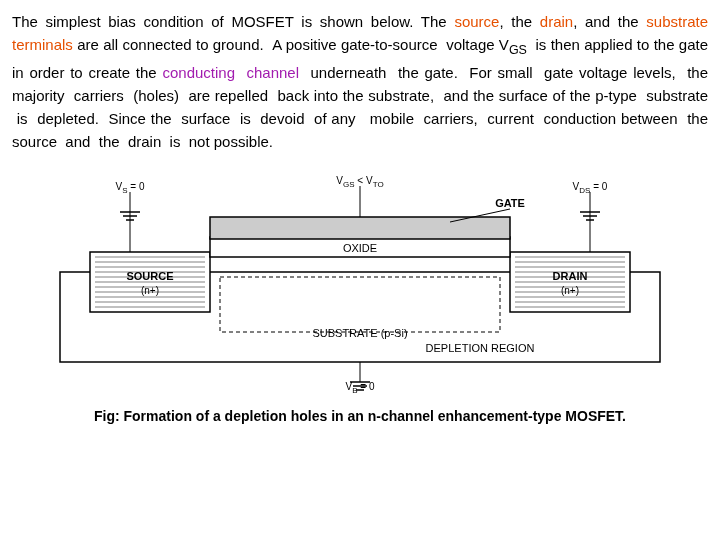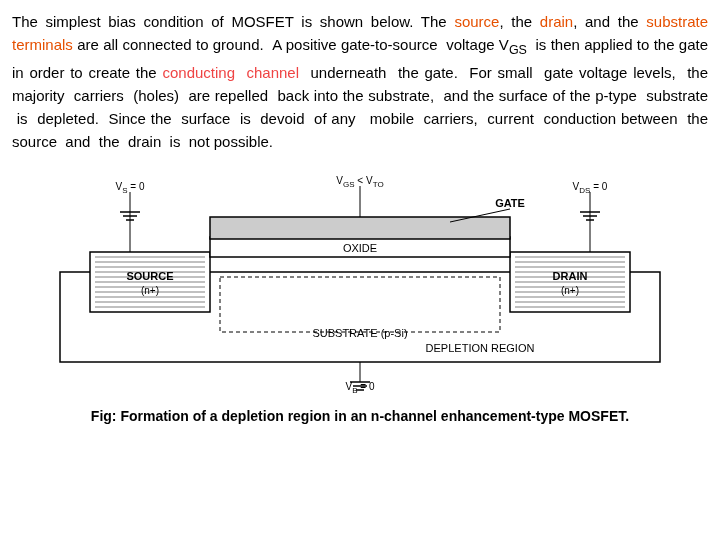--- a/index.html
+++ b/index.html
@@ -23,7 +23,7 @@
     .source-text { color: #e65000; }
     .drain-text { color: #e65000; }
     .substrate-text { color: #e65000; }
-    .channel-text { color: #ef4444; }
+    .channel-text { color: #a21caf; }
     .diagram-container {
       width: 100%;
       display: flex;

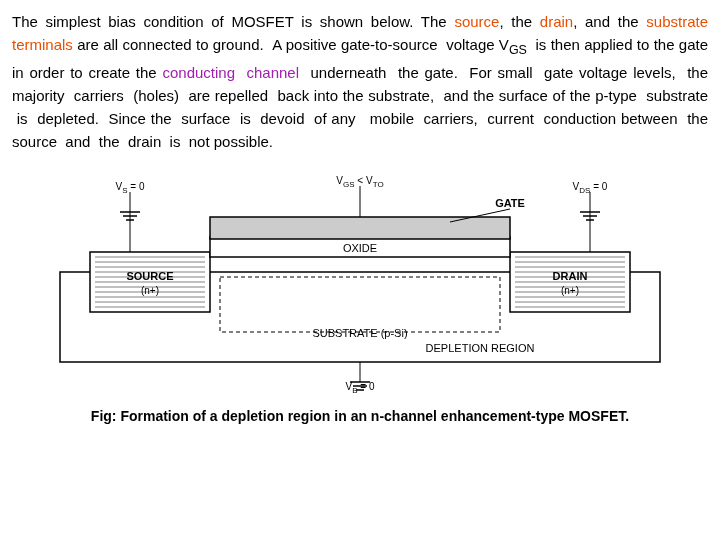--- a/index.html
+++ b/index.html
@@ -140,7 +140,7 @@
     </svg>
   </div>
 
-  <p class="fig-caption">Fig: Formation  of  a  depletion  region in  an  n-channel  enhancement-type  MOSFET.</p>
+  <p class="fig-caption">Fig: Formation  of  a  depletion  holes in  an  n-channel  enhancement-type  MOSFET.</p>
 </div>
 
 </body></html>

